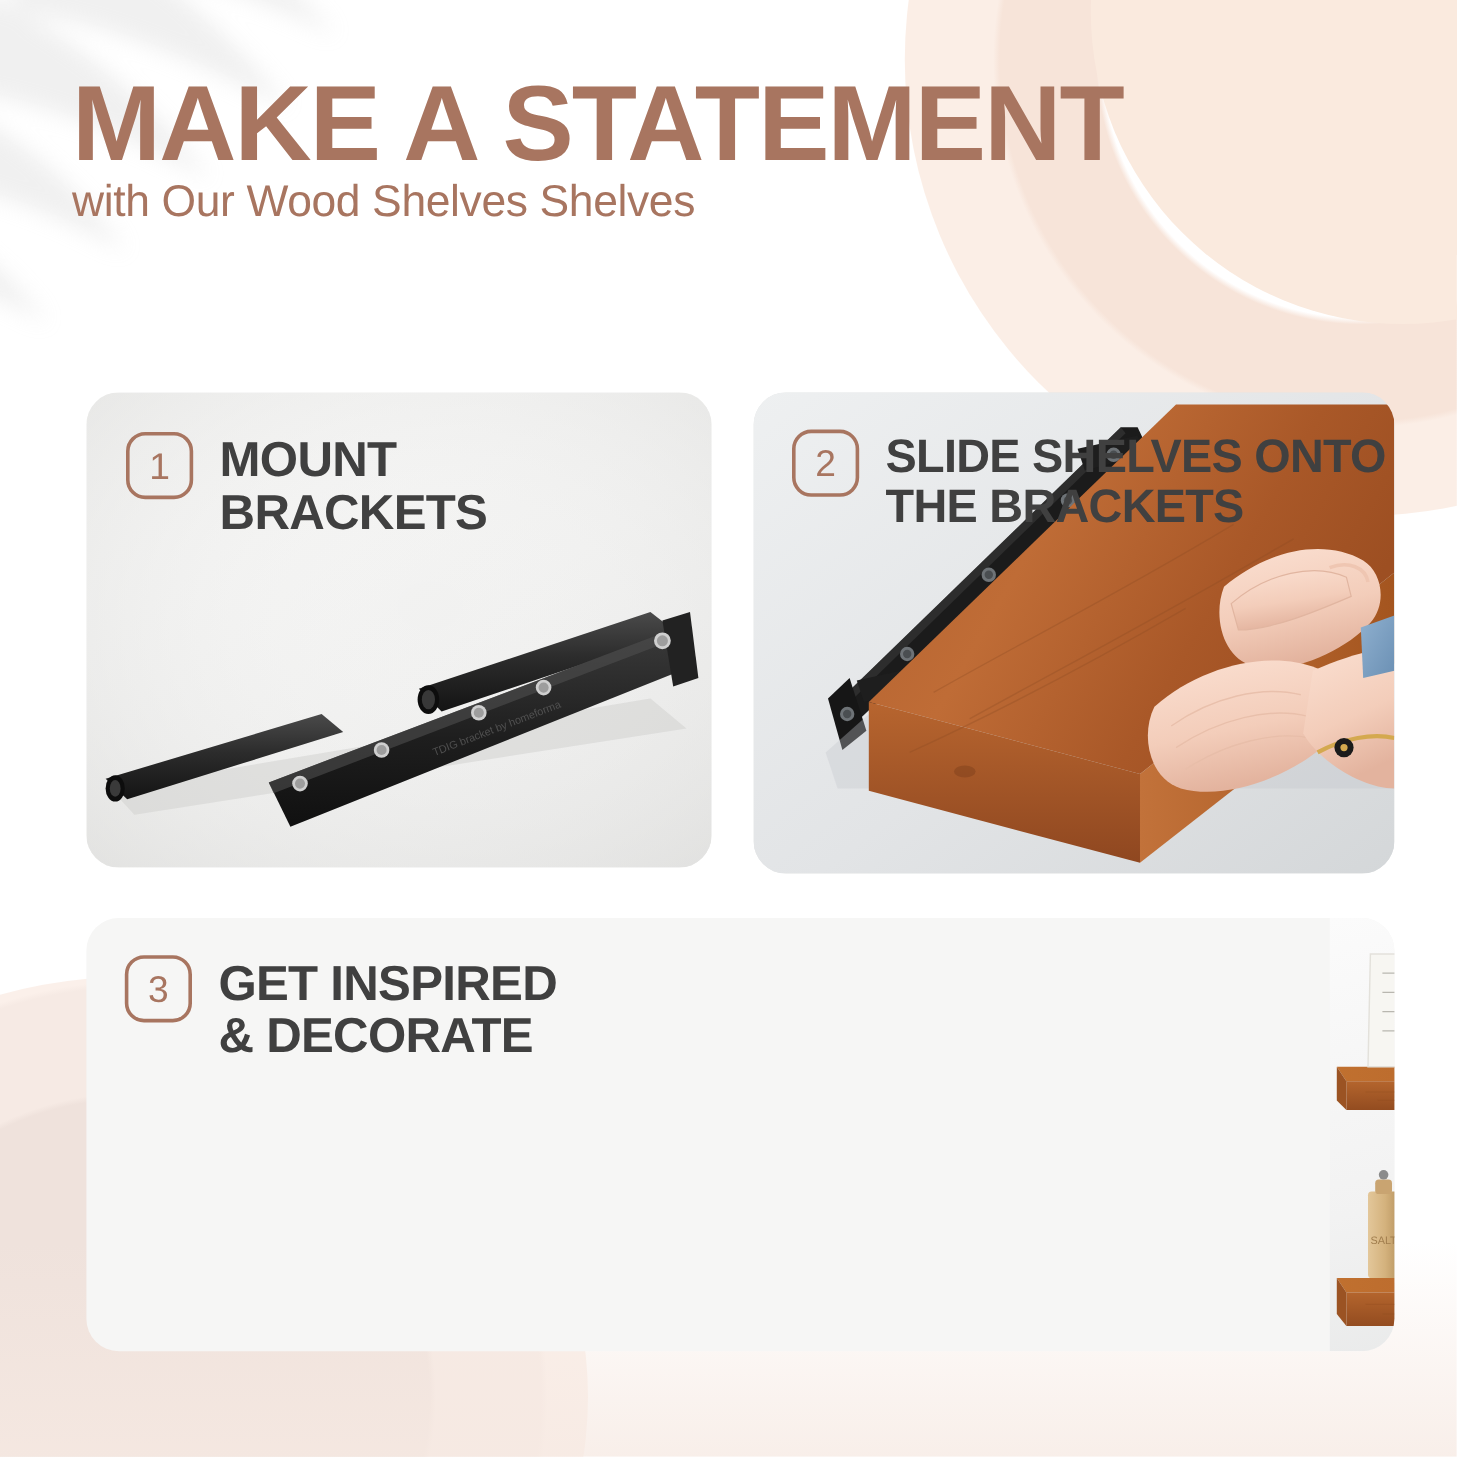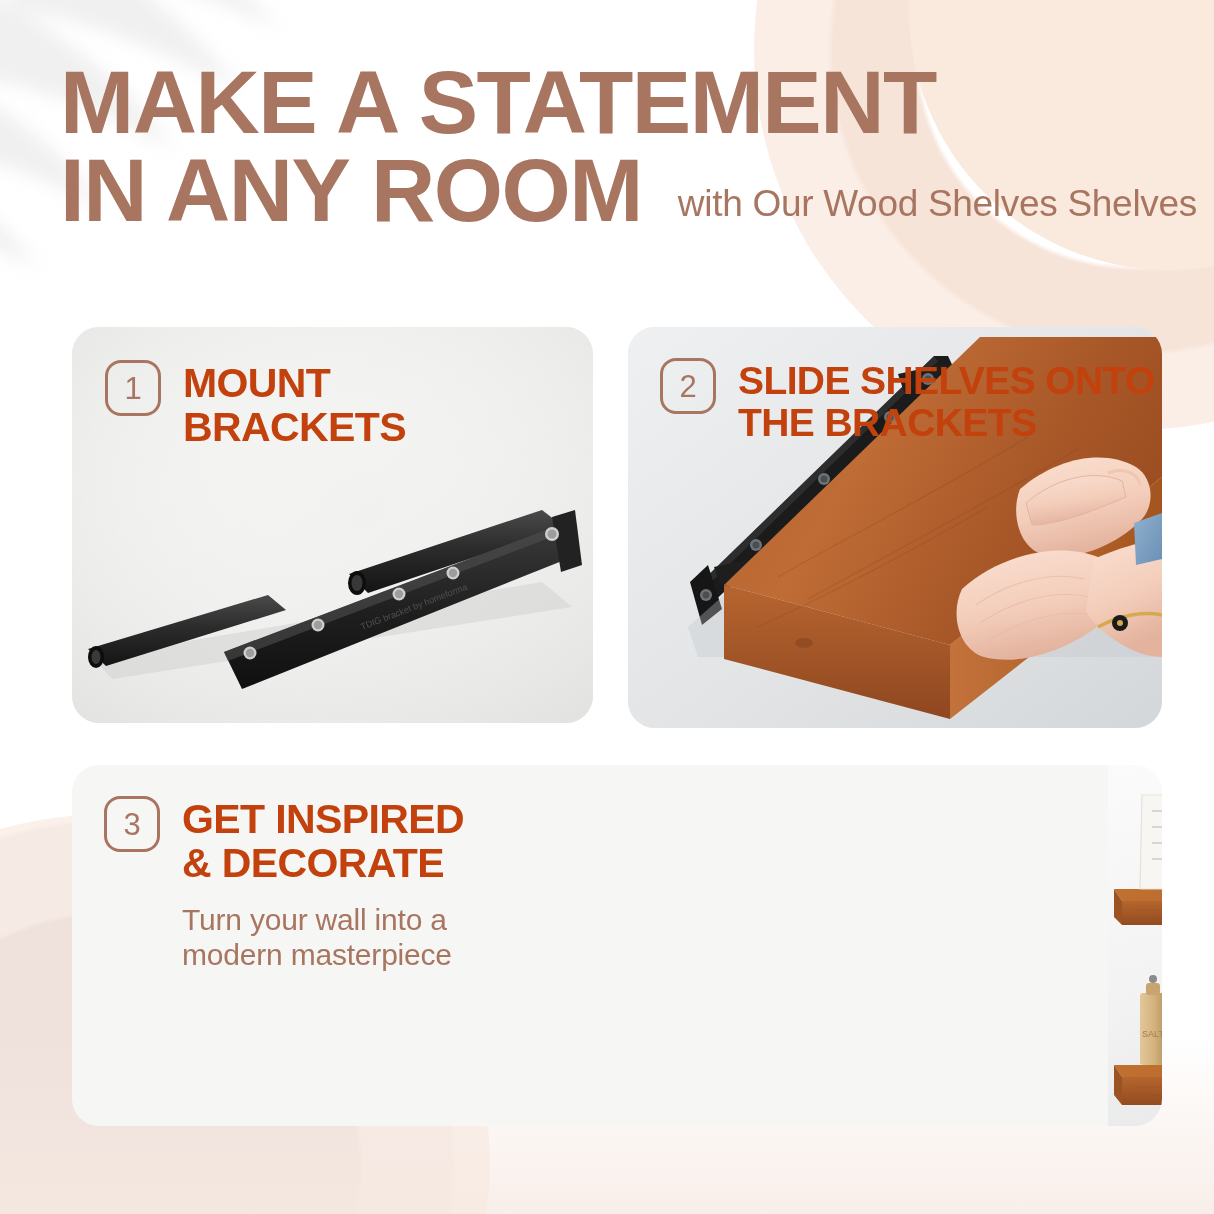--- a/index.html
+++ b/index.html
@@ -124,7 +124,6 @@
   <div class="headline">
     <div class="hl-line1">MAKE A STATEMENT</div>
     <div class="hl-row2">
-      <div class="hl-line2">IN ANY ROOM</div>
       <div class="hl-sub">with Our Wood
 Shelves Shelves</div>
     </div>

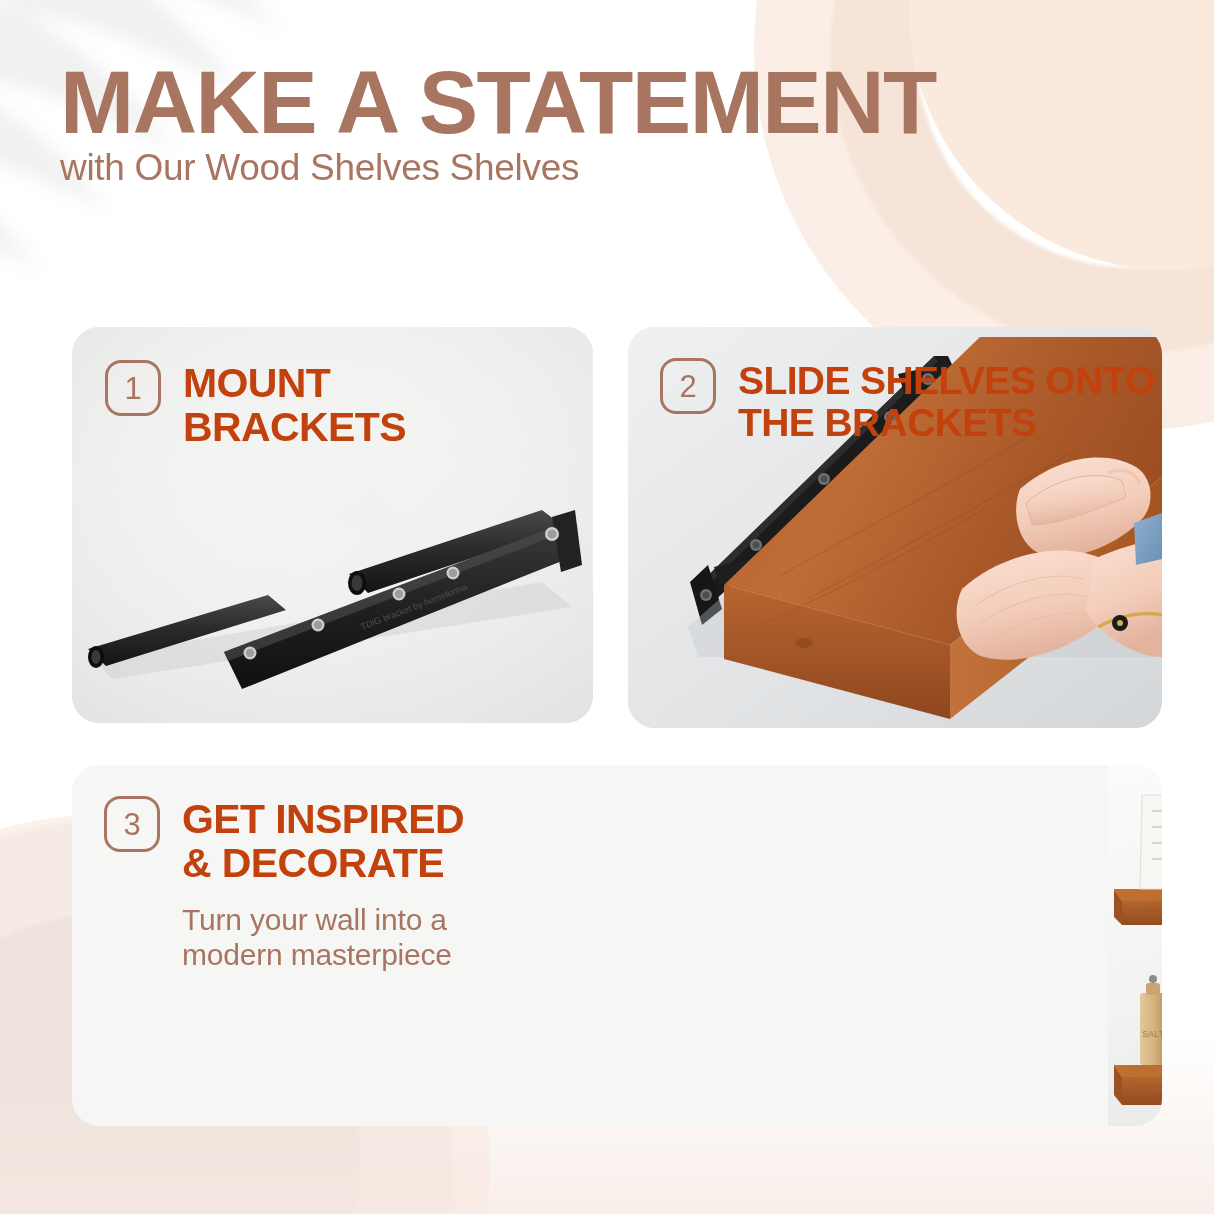--- a/index.html
+++ b/index.html
@@ -85,7 +85,7 @@
     font-size:31px; font-weight:300; color:#a87560; line-height:1;
   }
   .step-title { font-size:41px; font-weight:700; line-height:1.07;
-                color:#c2410c; letter-spacing:-.6px; white-space:pre-line; margin-top:2px; }
+                color:#404040; letter-spacing:-.6px; white-space:pre-line; margin-top:2px; }
   #card2 .step-title { font-size:39px; }
   .step-sub { font-size:30px; font-weight:400; line-height:1.17;
               color:#a87560; letter-spacing:-.2px; white-space:pre-line; }

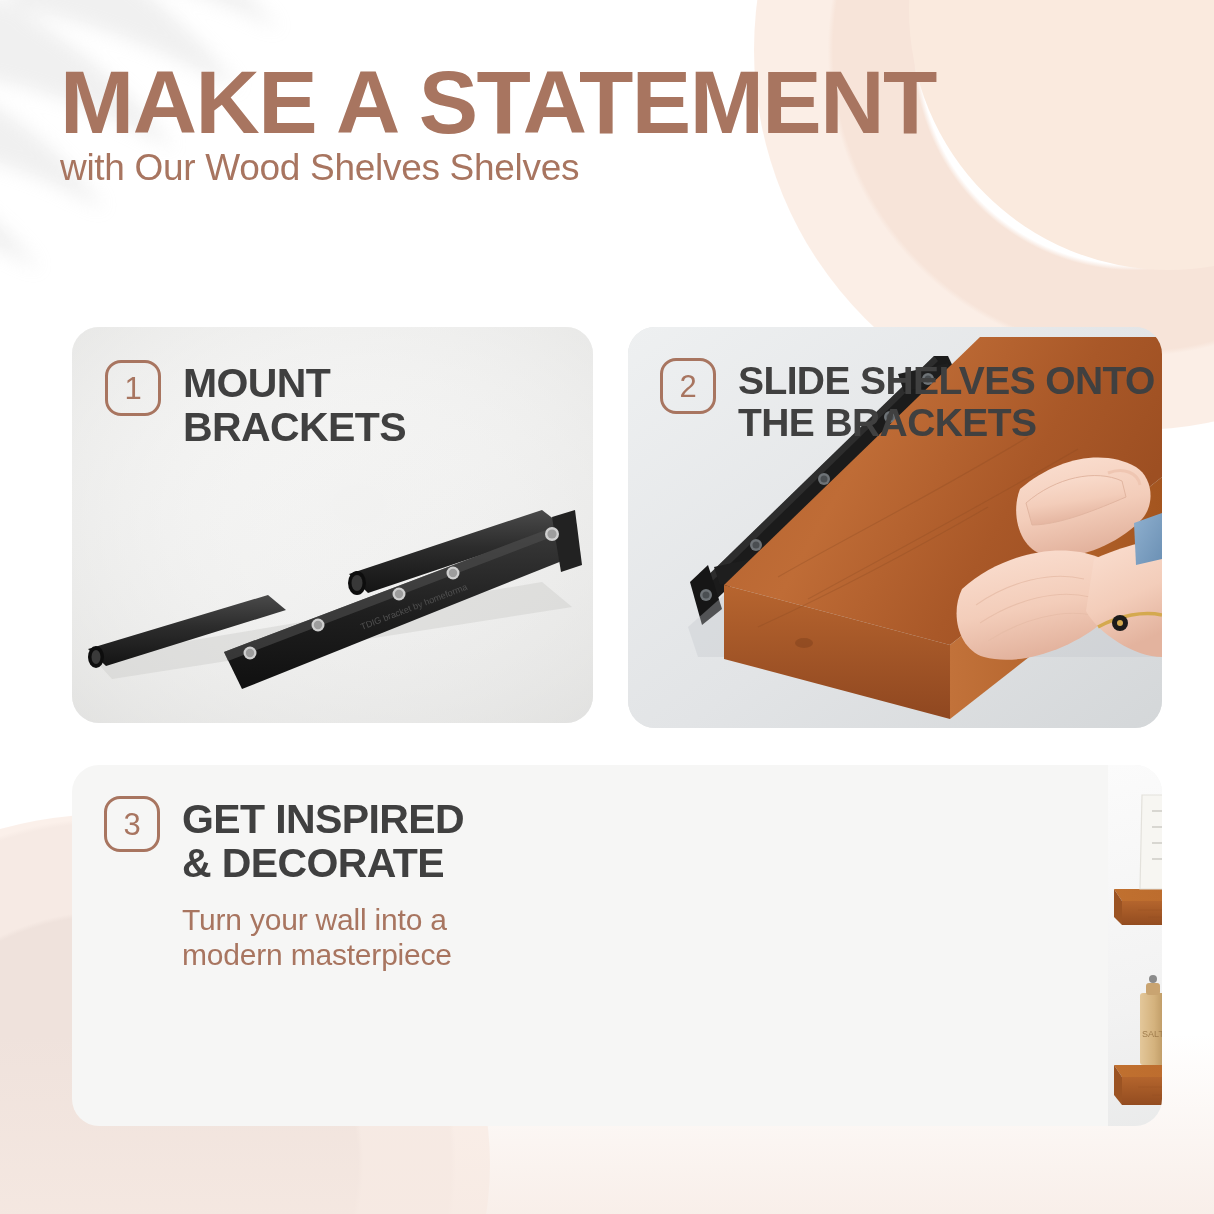--- a/index.html
+++ b/index.html
@@ -507,8 +507,6 @@
       <div class="step-title">GET INSPIRED
 &amp; DECORATE</div>
     </div>
-    <div class="step-sub">Turn your wall into a
-modern masterpiece</div>
   </div>
 
 </div>

